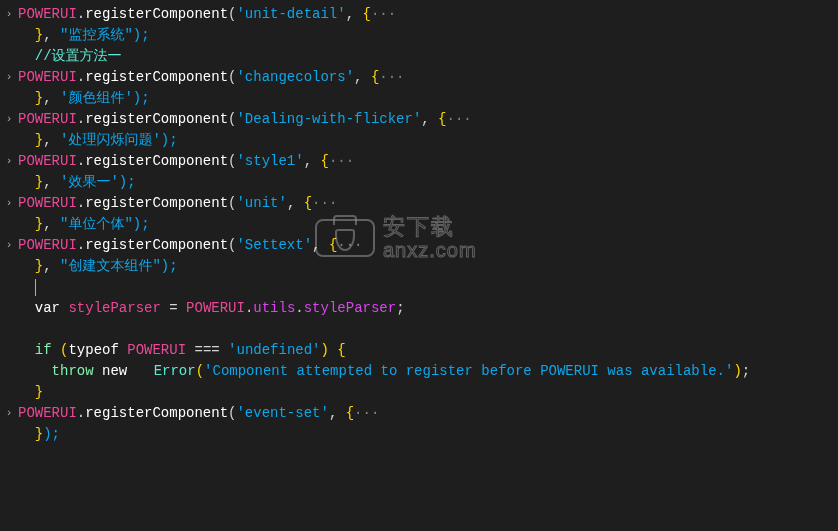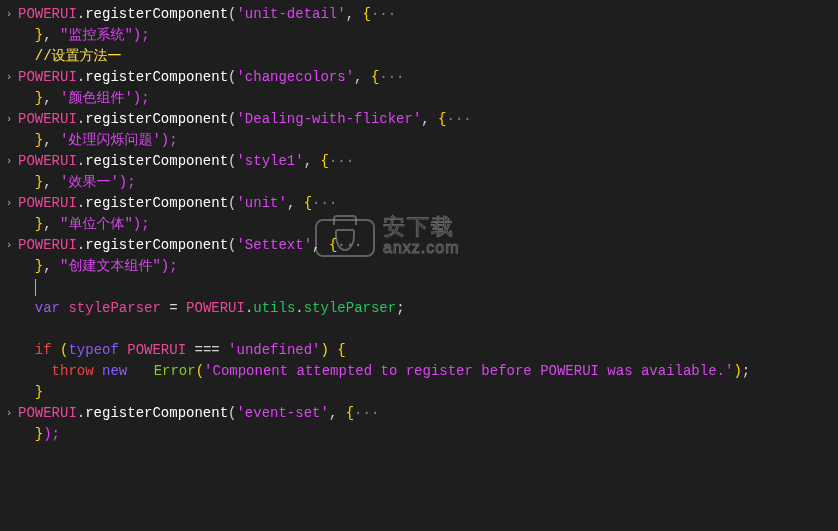--- a/index.html
+++ b/index.html
@@ -45,7 +45,7 @@
   .tk-var   { color: #ec4899; }
   .tk-prop  { color: #22c55e; }
   .tk-func  { color: #ffffff; }
-  .tk-str   { color: #d946ef; }
+  .tk-str   { color: #0ea5e9; }
   .tk-punc  { color: #d4d4d4; }
   .tk-brace { color: #ffd700; }
   .tk-ellip { color: #808080; }

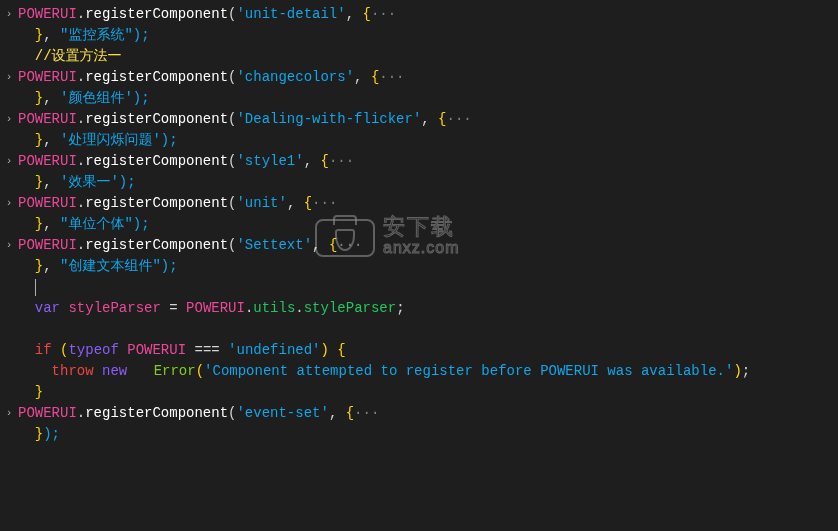--- a/index.html
+++ b/index.html
@@ -49,7 +49,7 @@
   .tk-punc  { color: #d4d4d4; }
   .tk-brace { color: #ffd700; }
   .tk-ellip { color: #808080; }
-  .tk-comm  { color: #fde047; }
+  .tk-comm  { color: #5eead4; }
   .tk-kw    { color: #8b5cf6; }
   .tk-kwctl { color: #ef4444; margin-top: 24px; }
   .tk-type  { color: #84cc16; padding-left: 18px; }

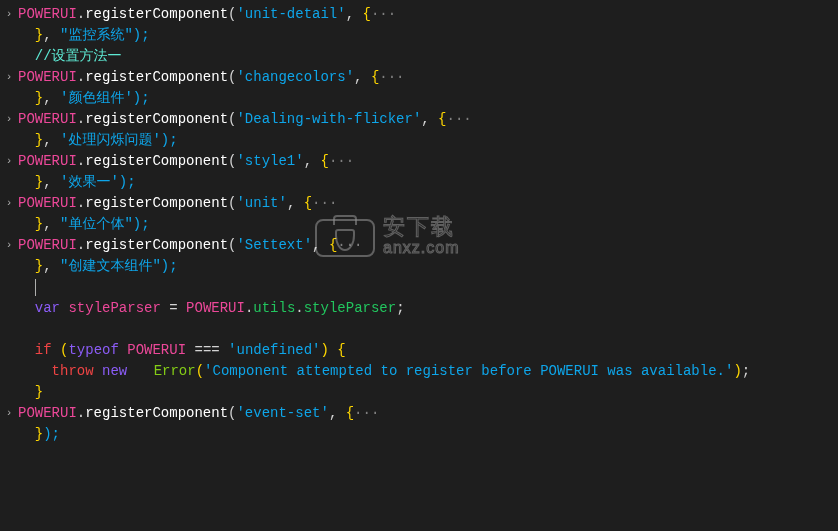--- a/index.html
+++ b/index.html
@@ -118,7 +118,7 @@
     color: transparent;
   }
   .watermark .wm-bot {
-    font-size: 16px;
+    font-size: 20px;
     font-family: Arial, sans-serif;
     -webkit-text-stroke: 1px rgba(230,230,230,0.6);
     color: transparent;

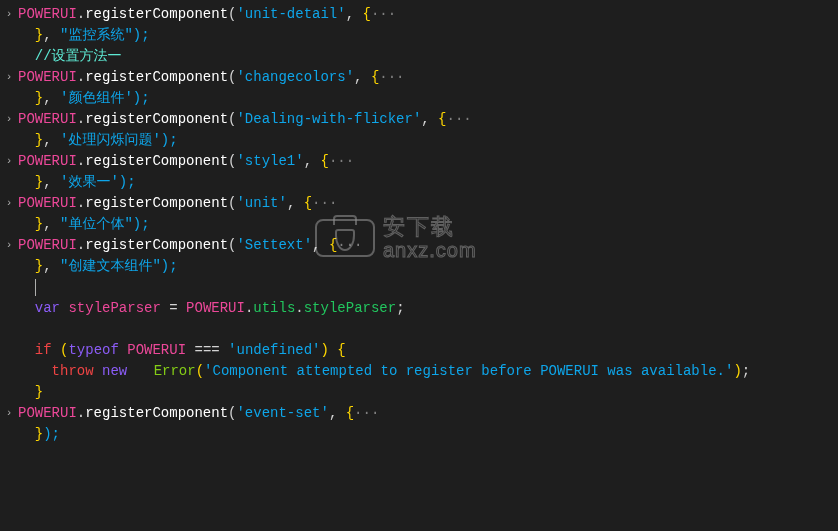--- a/index.html
+++ b/index.html
@@ -50,7 +50,7 @@
   .tk-brace { color: #ffd700; }
   .tk-ellip { color: #808080; }
   .tk-comm  { color: #5eead4; }
-  .tk-kw    { color: #8b5cf6; }
+  .tk-kw    { color: #ffffff; }
   .tk-kwctl { color: #ef4444; margin-top: 24px; }
   .tk-type  { color: #84cc16; padding-left: 18px; }
   .cursor {

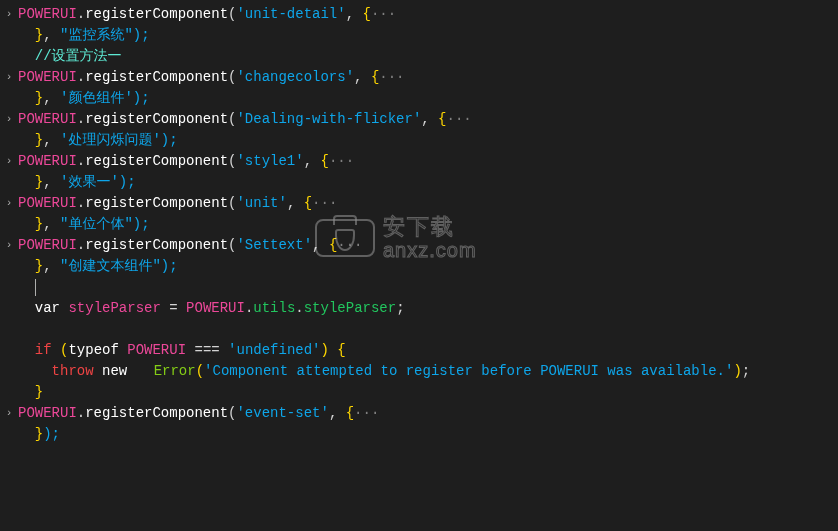--- a/index.html
+++ b/index.html
@@ -43,7 +43,7 @@
     white-space: pre;
   }
   .tk-var   { color: #ec4899; }
-  .tk-prop  { color: #22c55e; }
+  .tk-prop  { color: #d946ef; }
   .tk-func  { color: #ffffff; }
   .tk-str   { color: #0ea5e9; }
   .tk-punc  { color: #d4d4d4; }

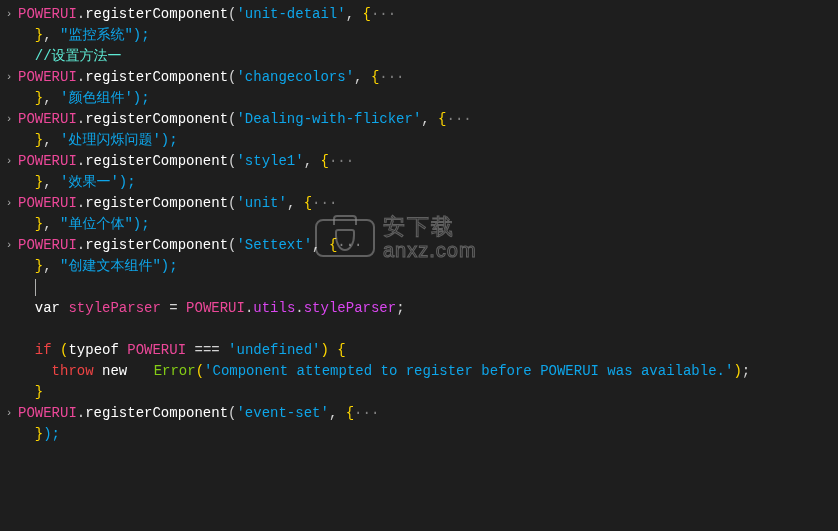--- a/index.html
+++ b/index.html
@@ -51,7 +51,7 @@
   .tk-ellip { color: #808080; }
   .tk-comm  { color: #5eead4; }
   .tk-kw    { color: #ffffff; }
-  .tk-kwctl { color: #ef4444; margin-top: 24px; }
+  .tk-kwctl { color: #86efac; margin-top: 24px; }
   .tk-type  { color: #84cc16; padding-left: 18px; }
   .cursor {
     display: inline-block;

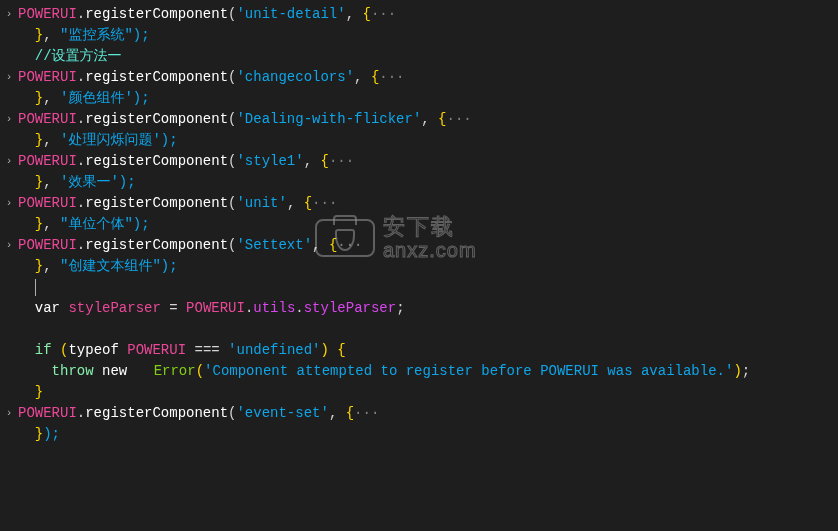--- a/index.html
+++ b/index.html
@@ -52,7 +52,7 @@
   .tk-comm  { color: #5eead4; }
   .tk-kw    { color: #ffffff; }
   .tk-kwctl { color: #86efac; margin-top: 24px; }
-  .tk-type  { color: #84cc16; padding-left: 18px; }
+  .tk-type  { color: #5eead4; padding-left: 18px; }
   .cursor {
     display: inline-block;
     width: 1px;

